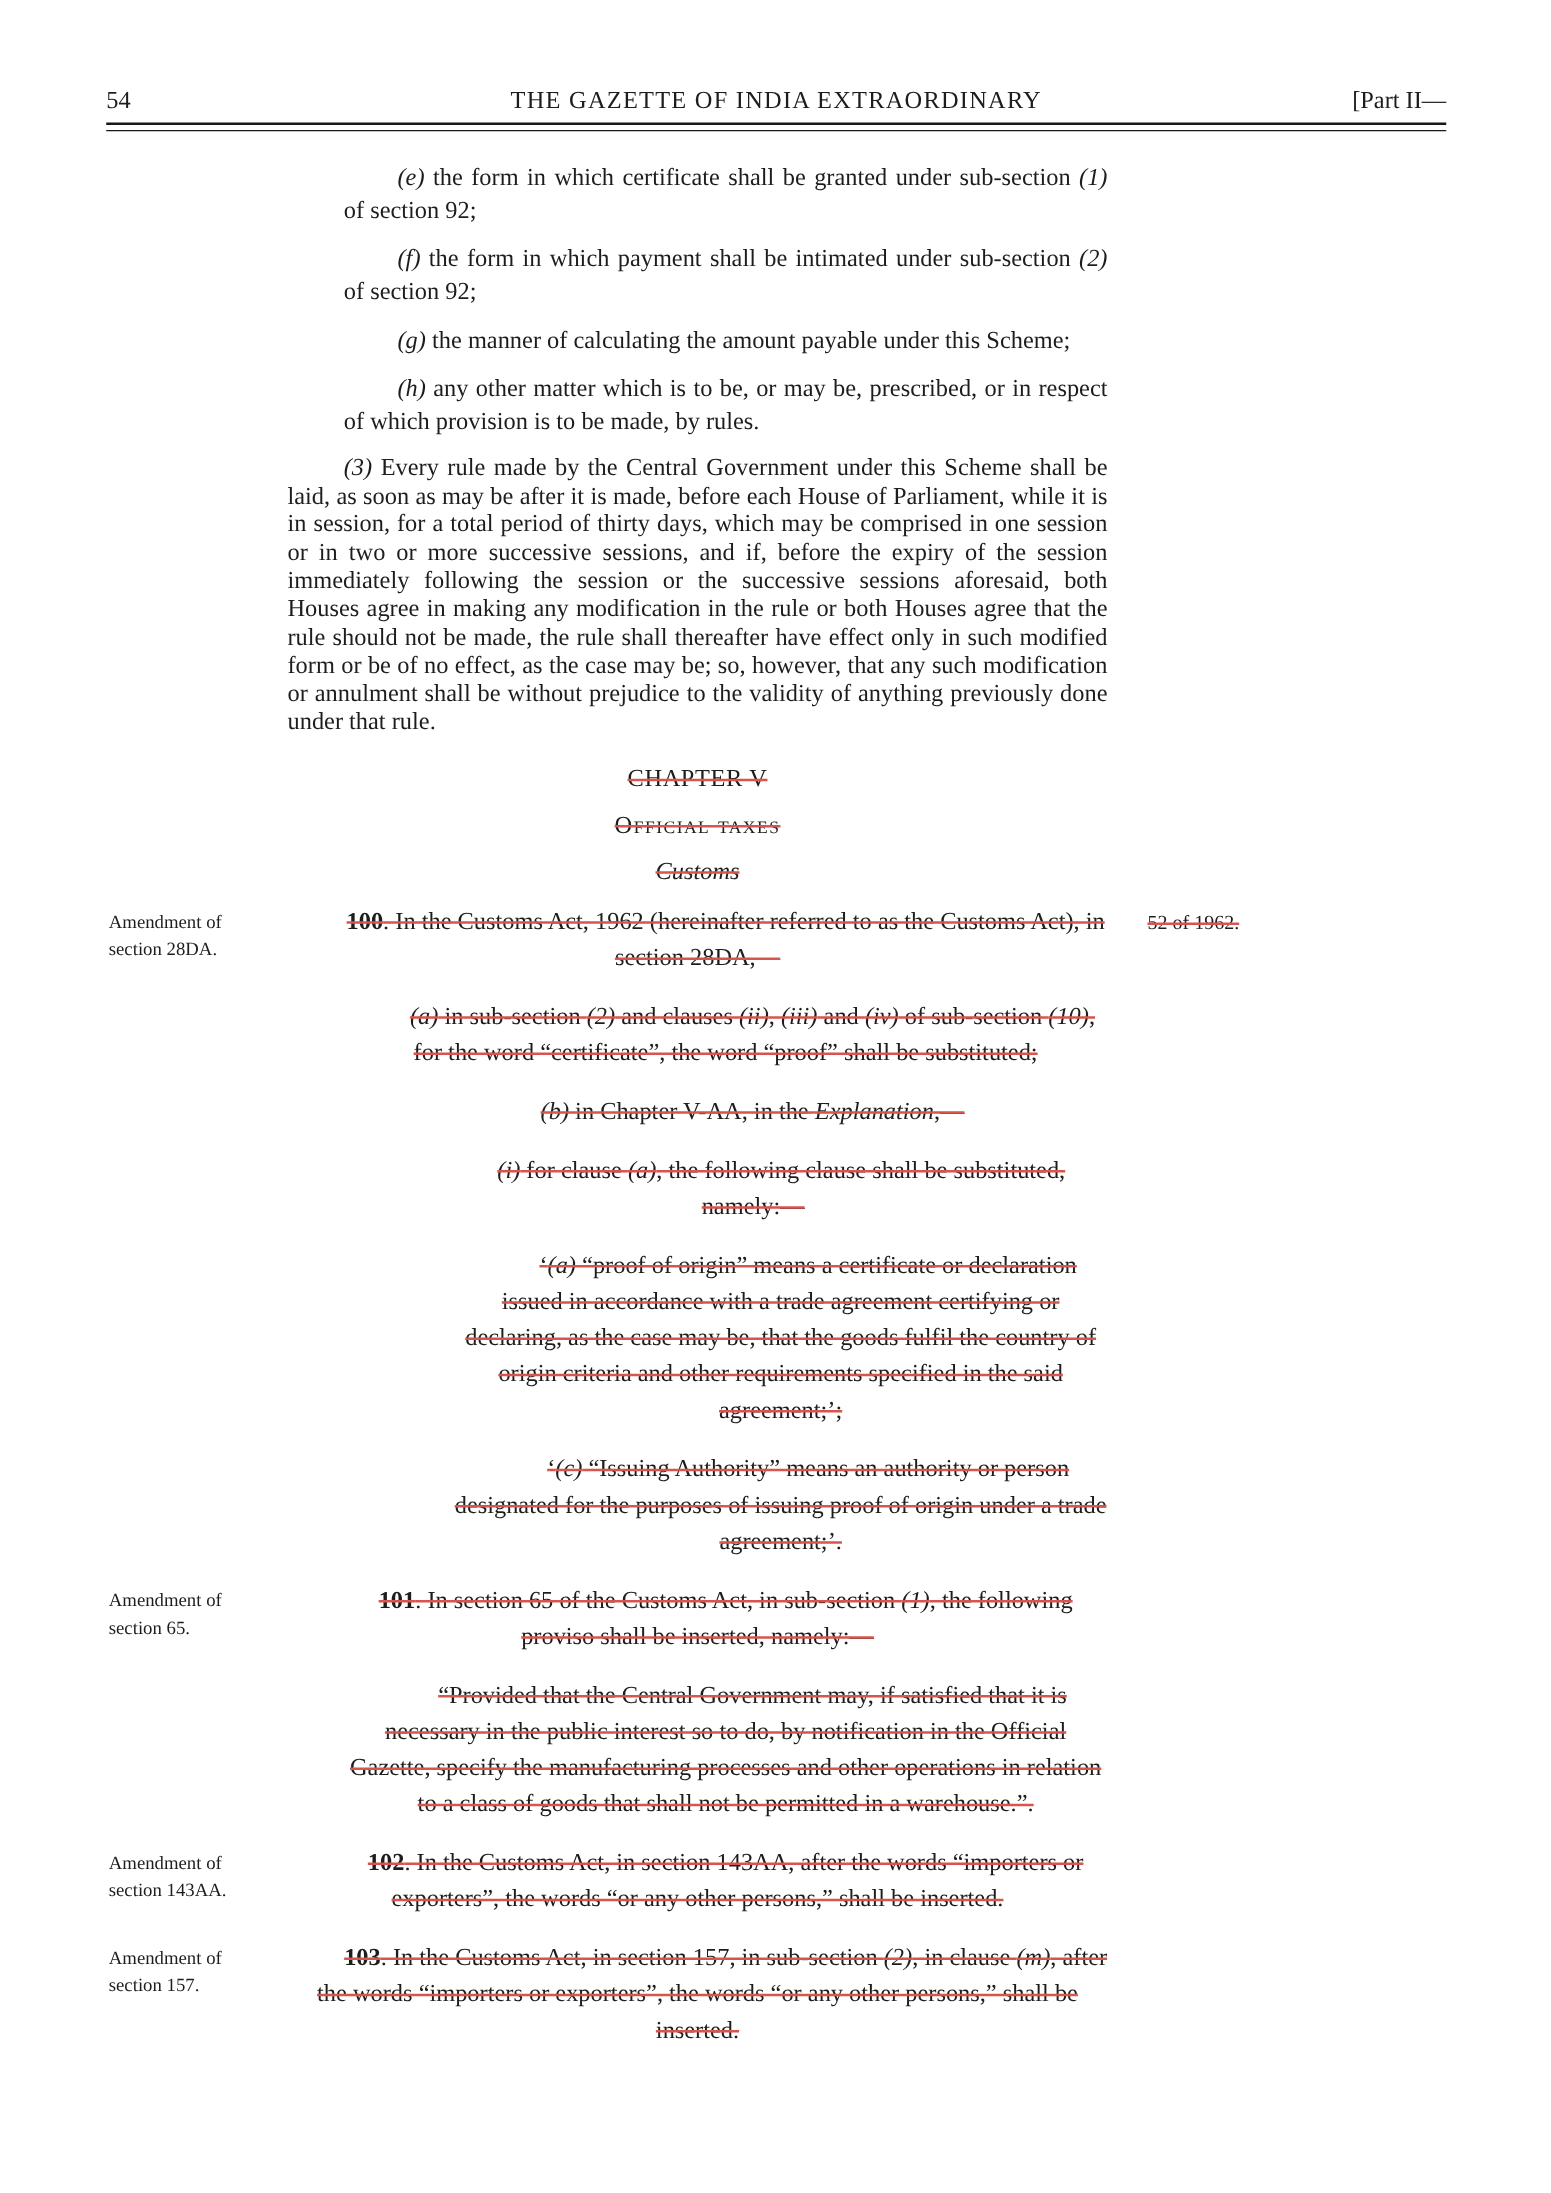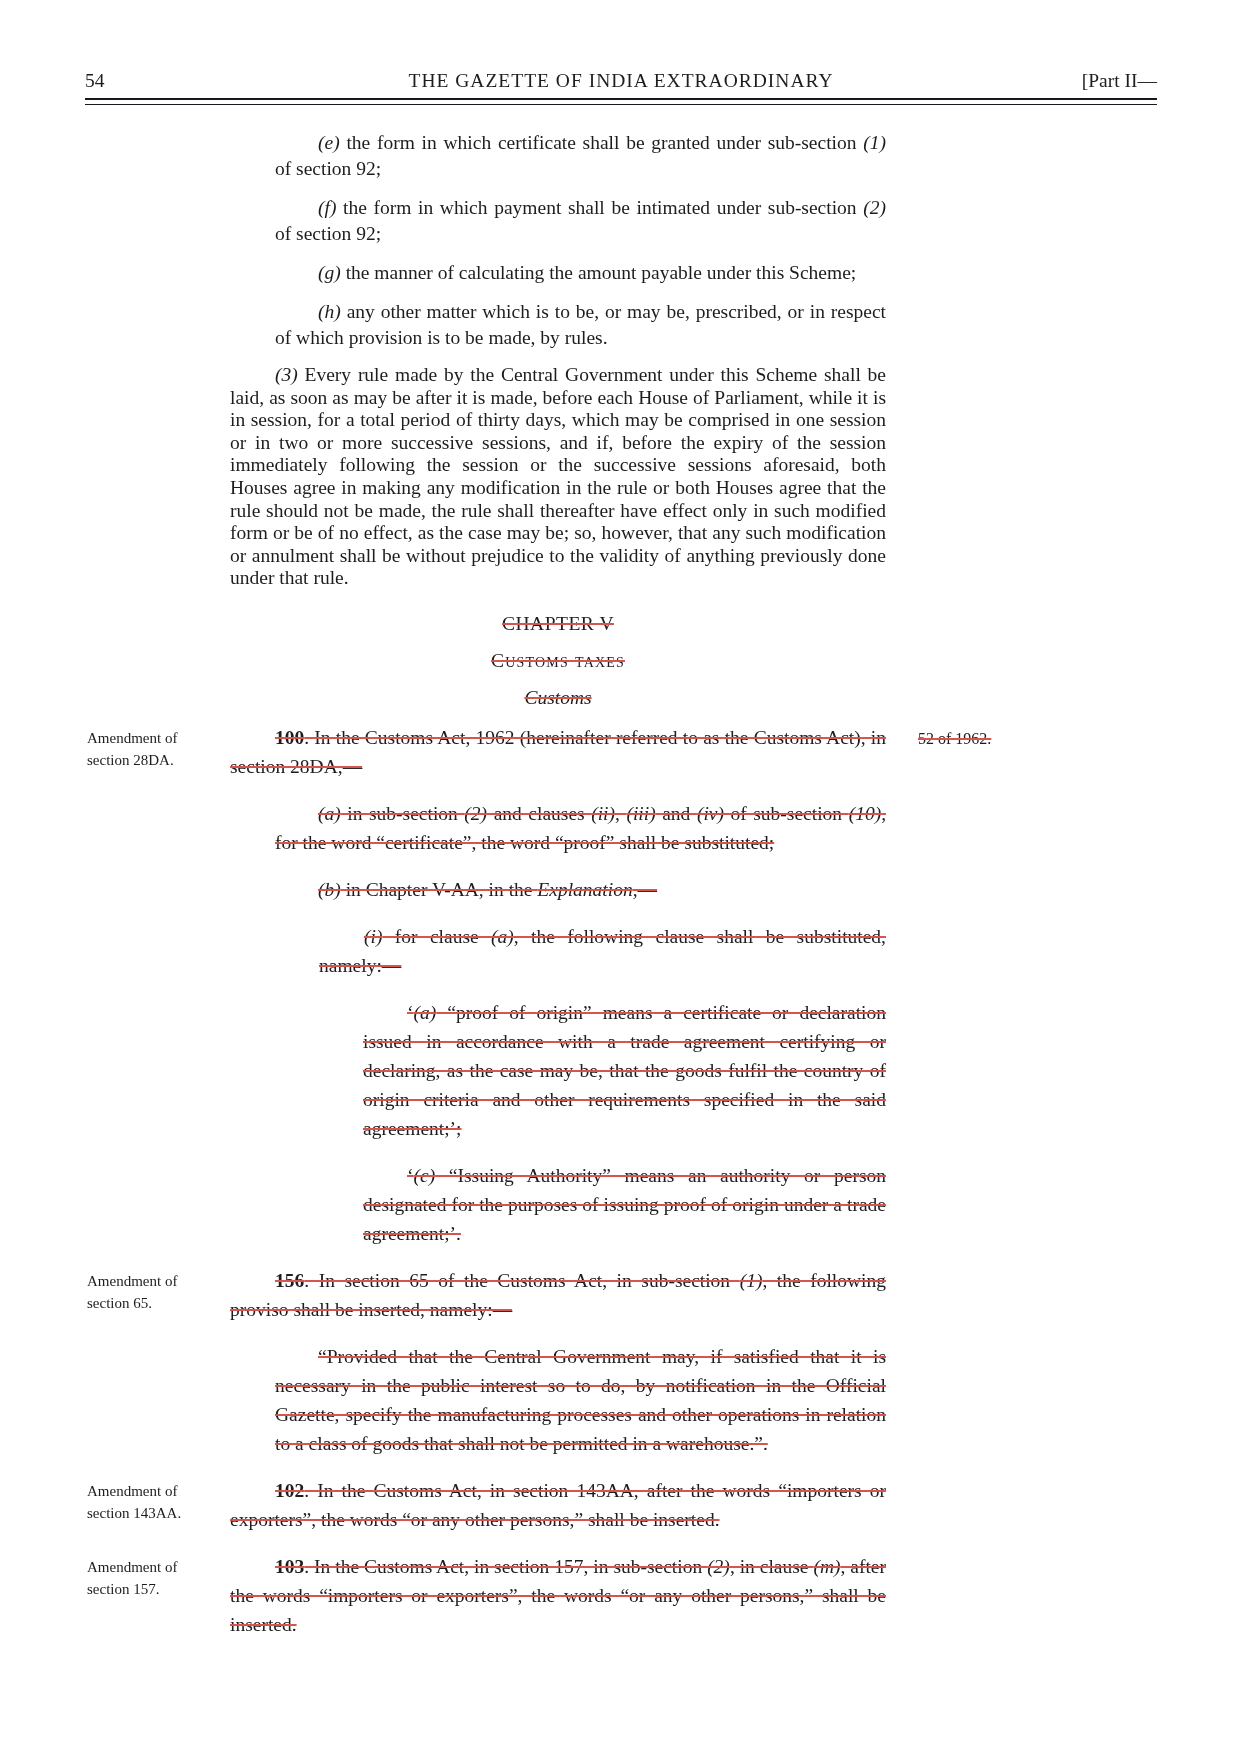--- a/index.html
+++ b/index.html
@@ -82,7 +82,7 @@
     <p class="blk l1 jp p3"><span class="em">(3)</span><span> Every rule made by the Central Government under this Scheme shall be laid, as soon as may be after it is made, before each House of Parliament, while it is in session, for a total period of thirty days, which may be comprised in one session or in two or more successive sessions, and if, before the expiry of the session immediately following the session or the successive sessions aforesaid, both Houses agree in making any modification in the rule or both Houses agree that the rule should not be made, the rule shall thereafter have effect only in such modified form or be of no effect, as the case may be; so, however, that any such modification or annulment shall be without prejudice to the validity of anything previously done under that rule.</span></p>
 
     <p class="hc chapter st" style="margin-top:22px;">CHAPTER V</p>
-    <p class="hc sc st">Customs taxes</p>
+    <p class="hc sc st">Official taxes</p>
     <p class="hc it st">Customs</p>
 
     <div class="row">

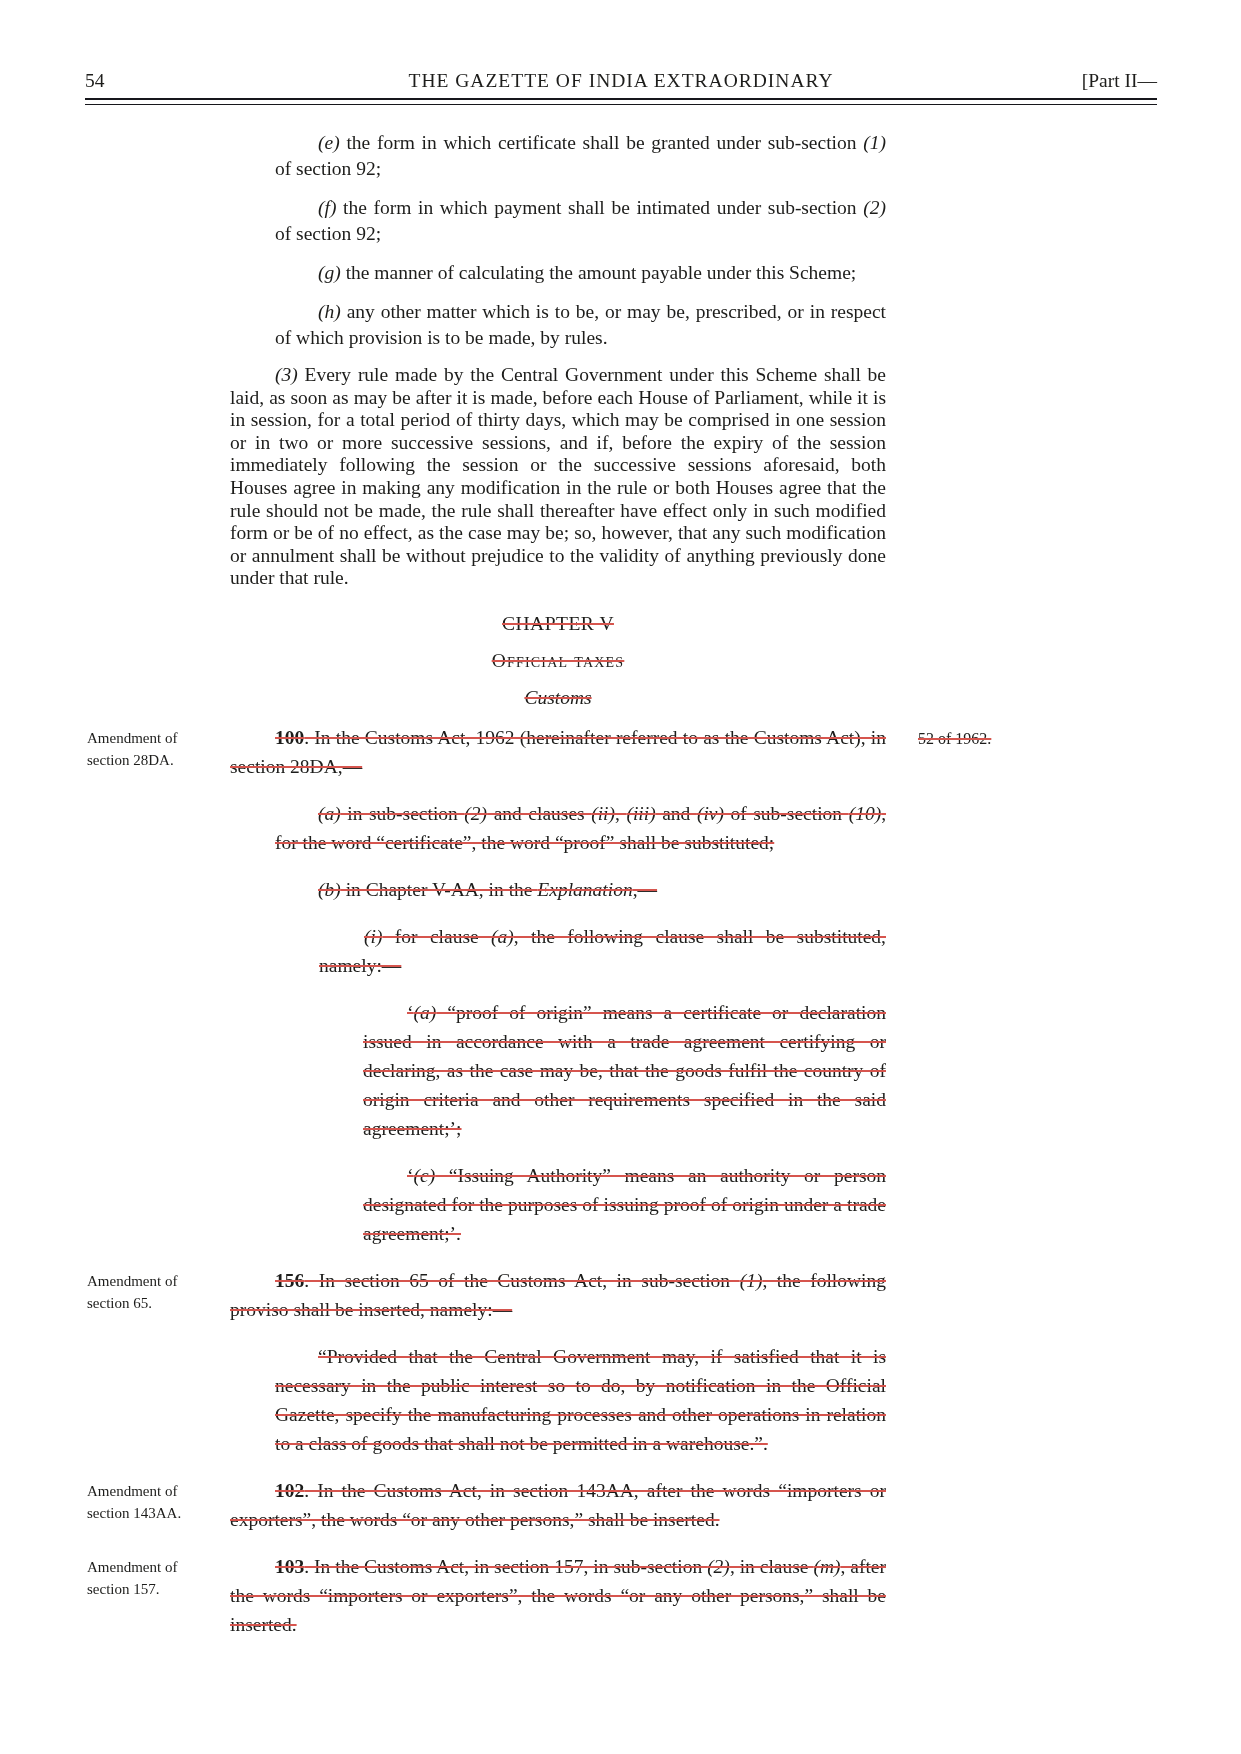--- a/index.html
+++ b/index.html
@@ -49,7 +49,7 @@
     text-decoration-color:var(--strike-red,#d6554e);
     text-decoration-thickness:2.2px;
   }
-  .sp{line-height:29px;margin-bottom:18px;}
+  .sp{line-height:29px;margin-bottom:18px;text-align:center;}
   
   .row{position:relative;}
   .note{

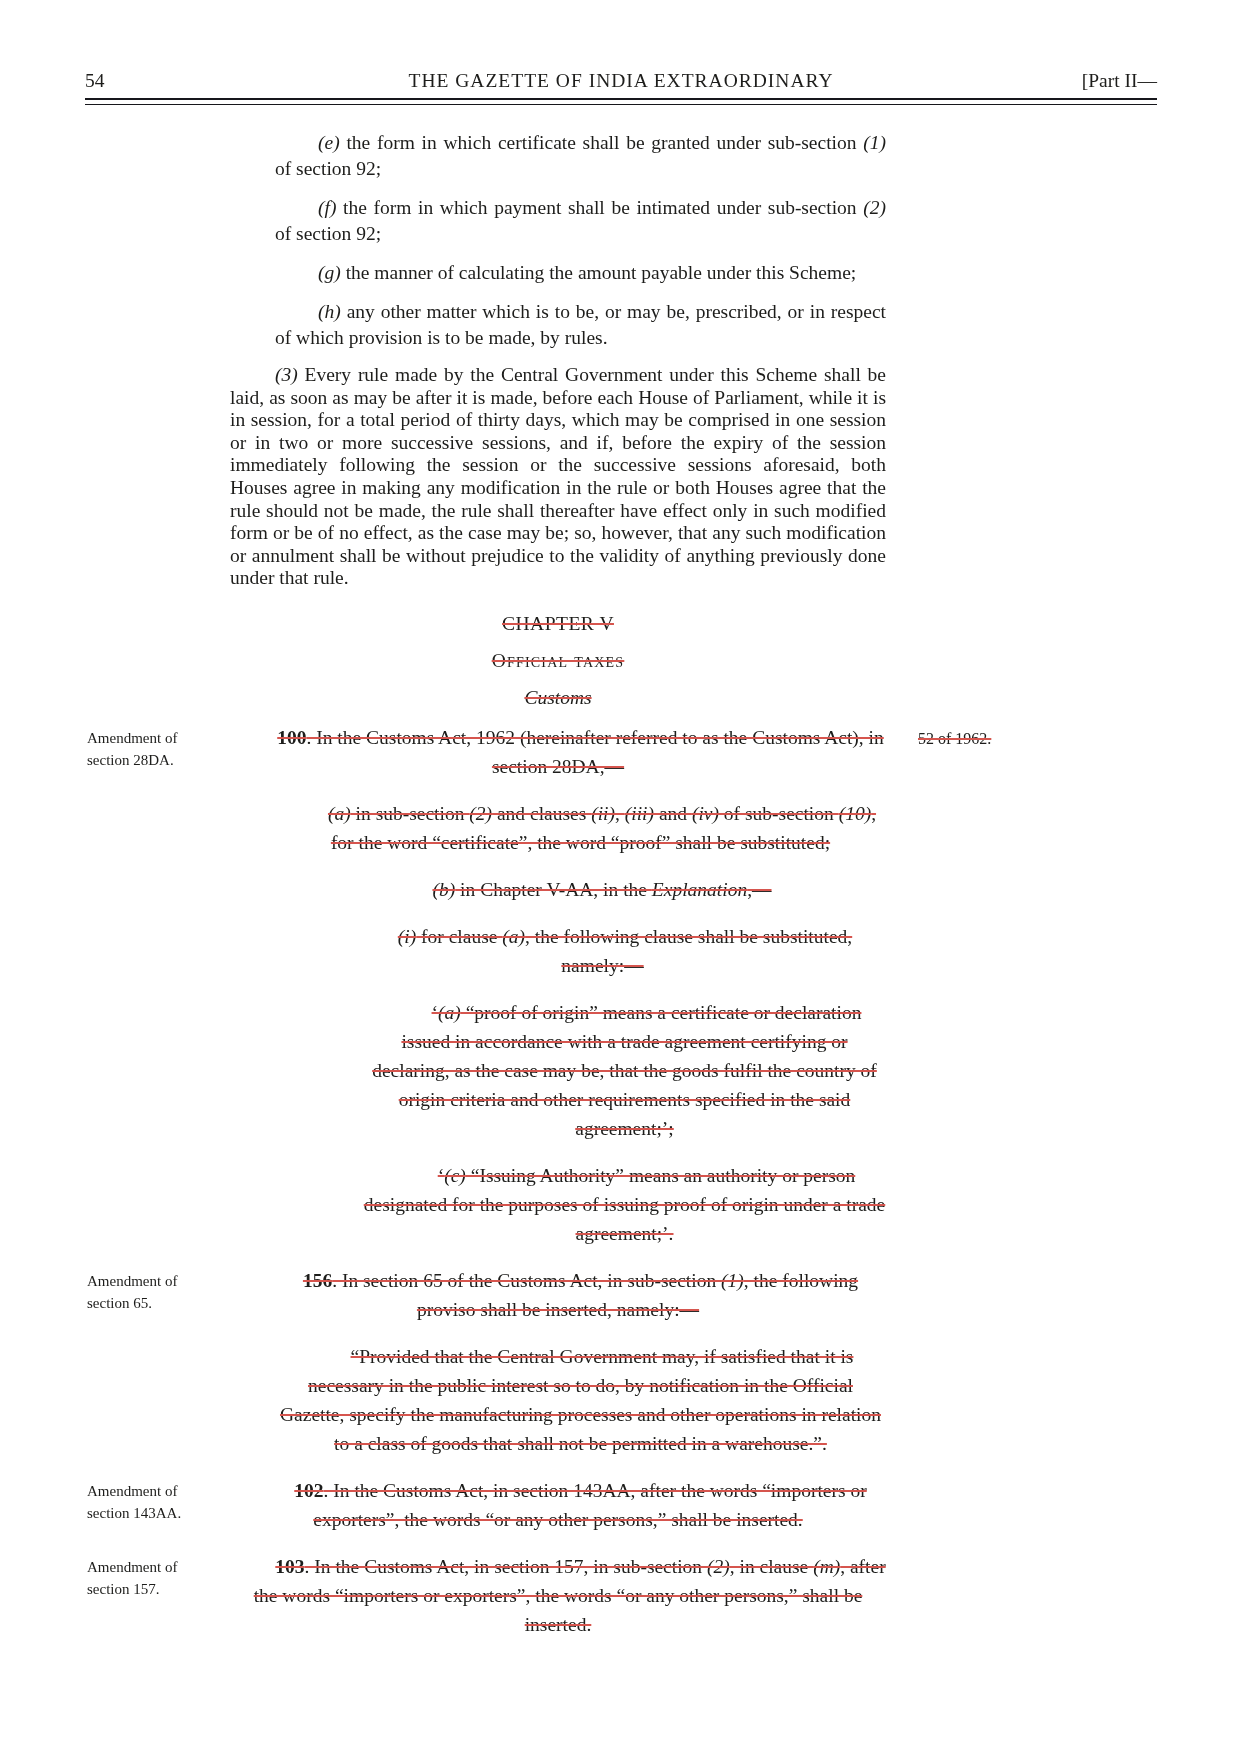--- a/index.html
+++ b/index.html
@@ -99,7 +99,7 @@
 
     <div class="row">
       <span class="note note-l">Amendment of section 65.</span>
-      <p class="sp l1 jp st"><span class="b">156</span><span>. In section 65 of the Customs Act, in sub-section </span><span class="em">(1)</span><span>, the following proviso shall be inserted, namely:—</span></p>
+      <p class="sp l1 jp st"><span class="b">101</span><span>. In section 65 of the Customs Act, in sub-section </span><span class="em">(1)</span><span>, the following proviso shall be inserted, namely:—</span></p>
     </div>
 
     <p class="sp l2 jp st"><span>“Provided that the Central Government may, if satisfied that it is necessary in the public interest so to do, by notification in the Official Gazette, specify the manufacturing processes and other operations in relation to a class of goods that shall not be permitted in a warehouse.”.</span></p>

